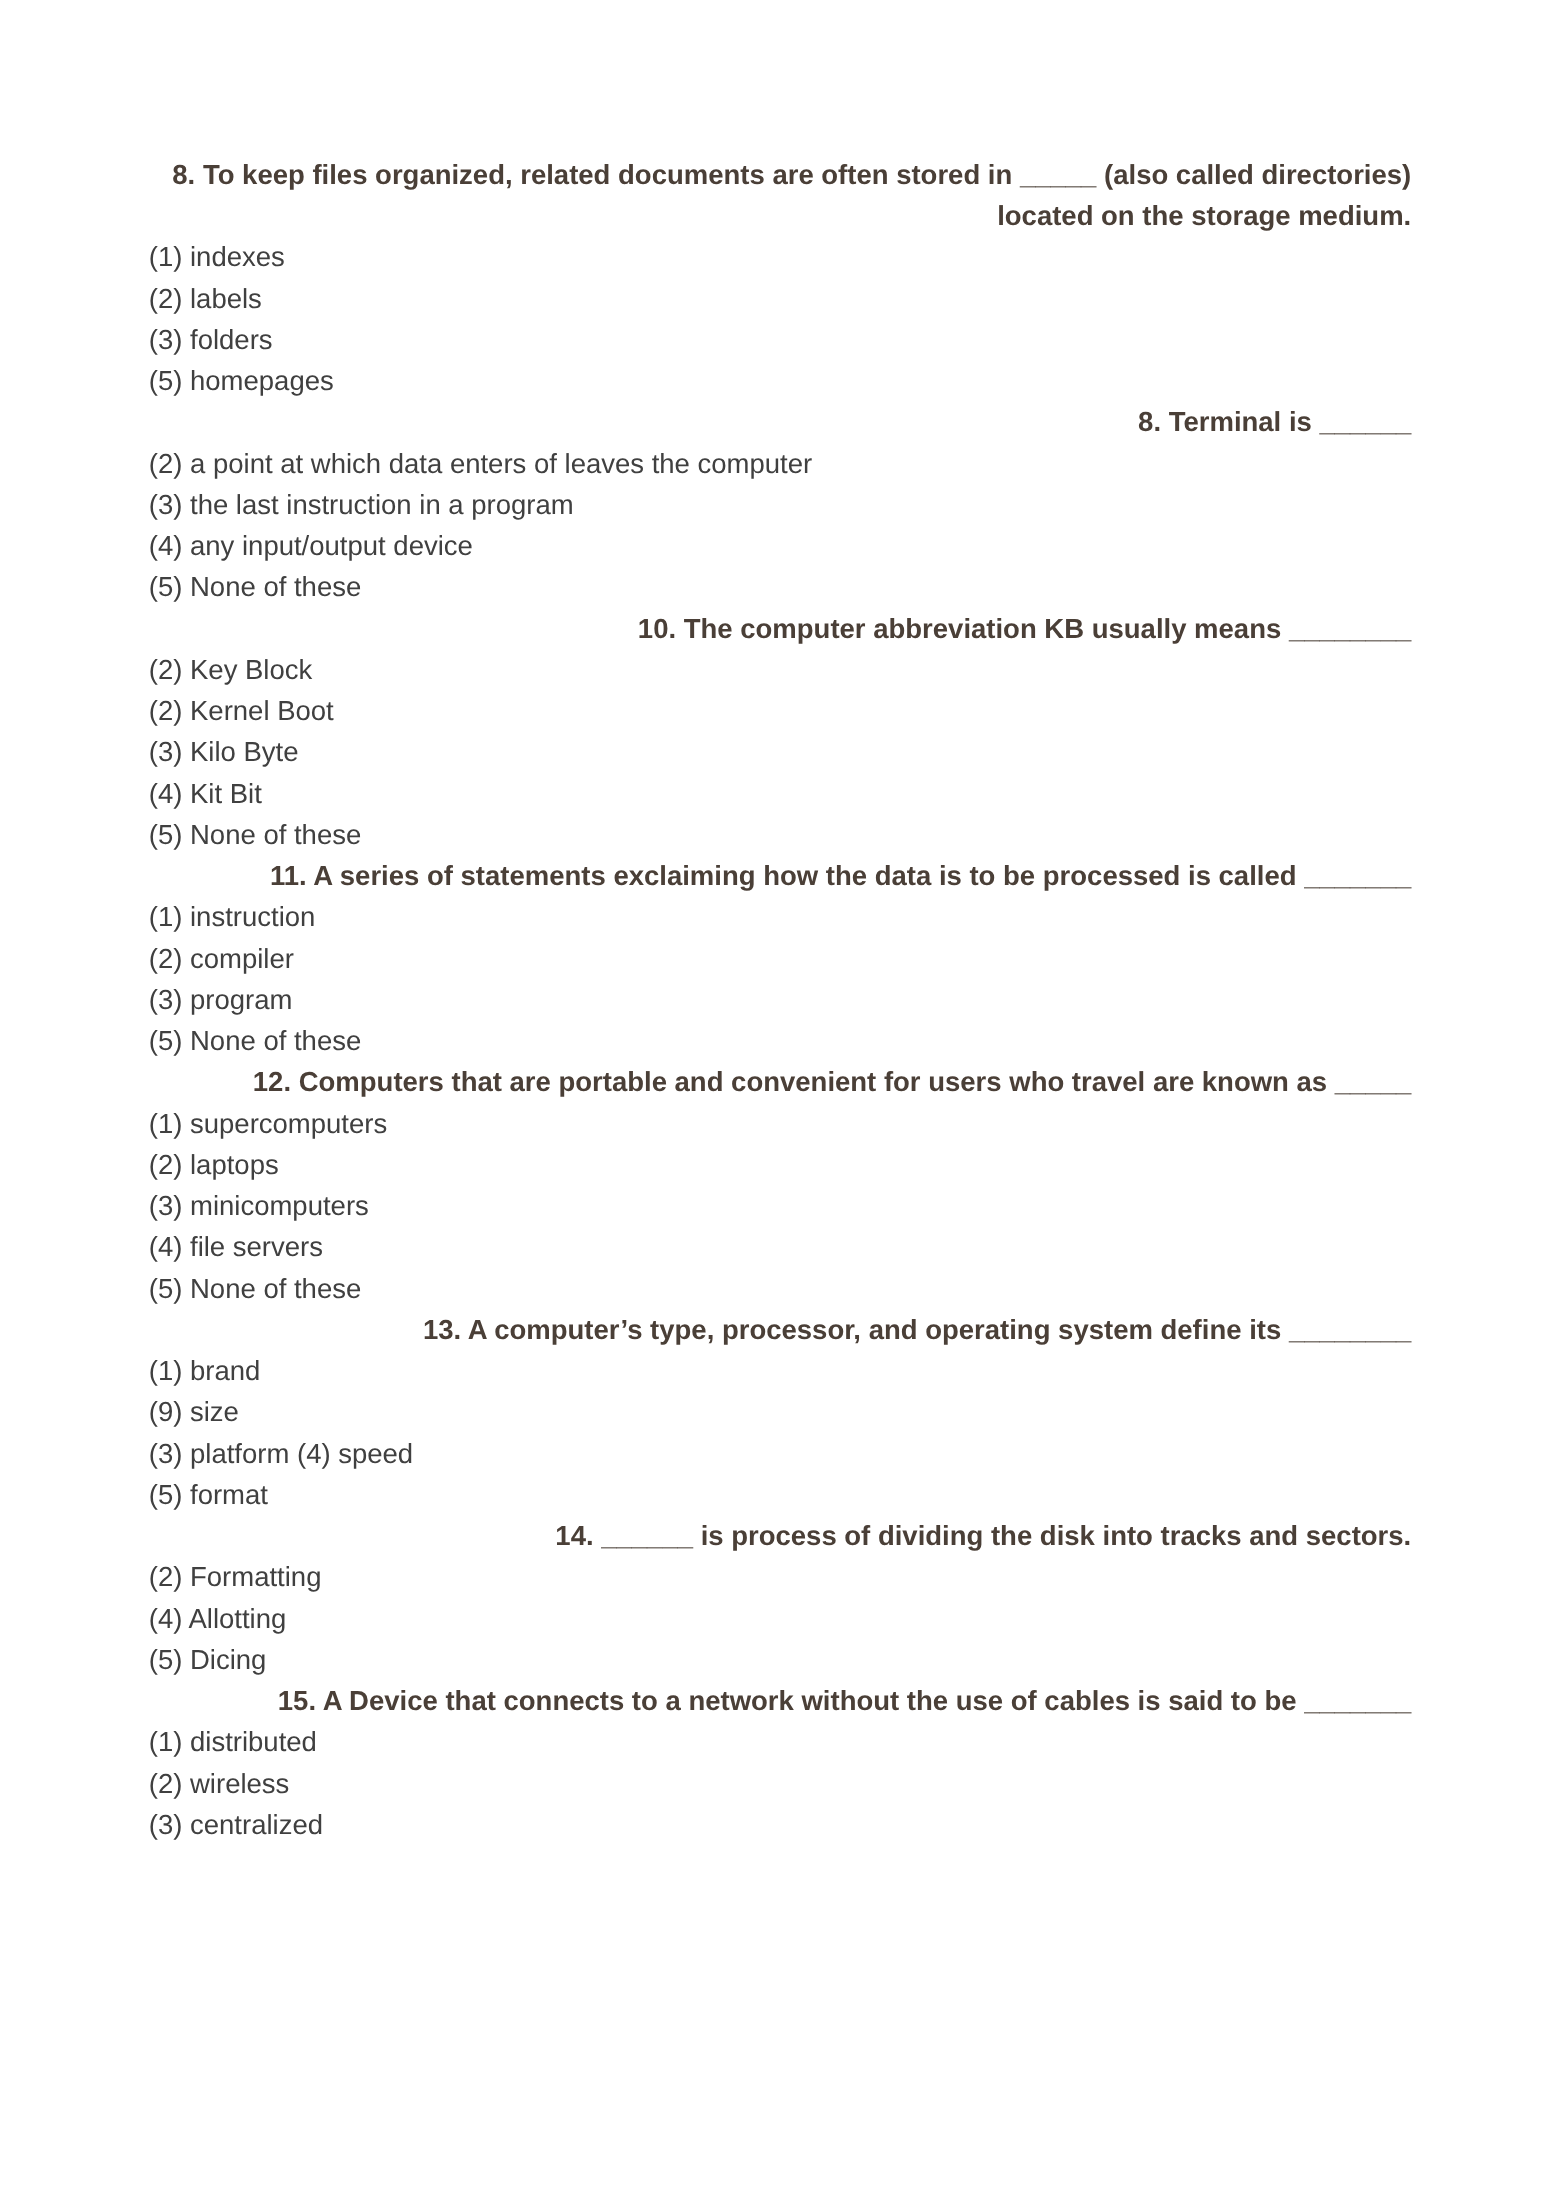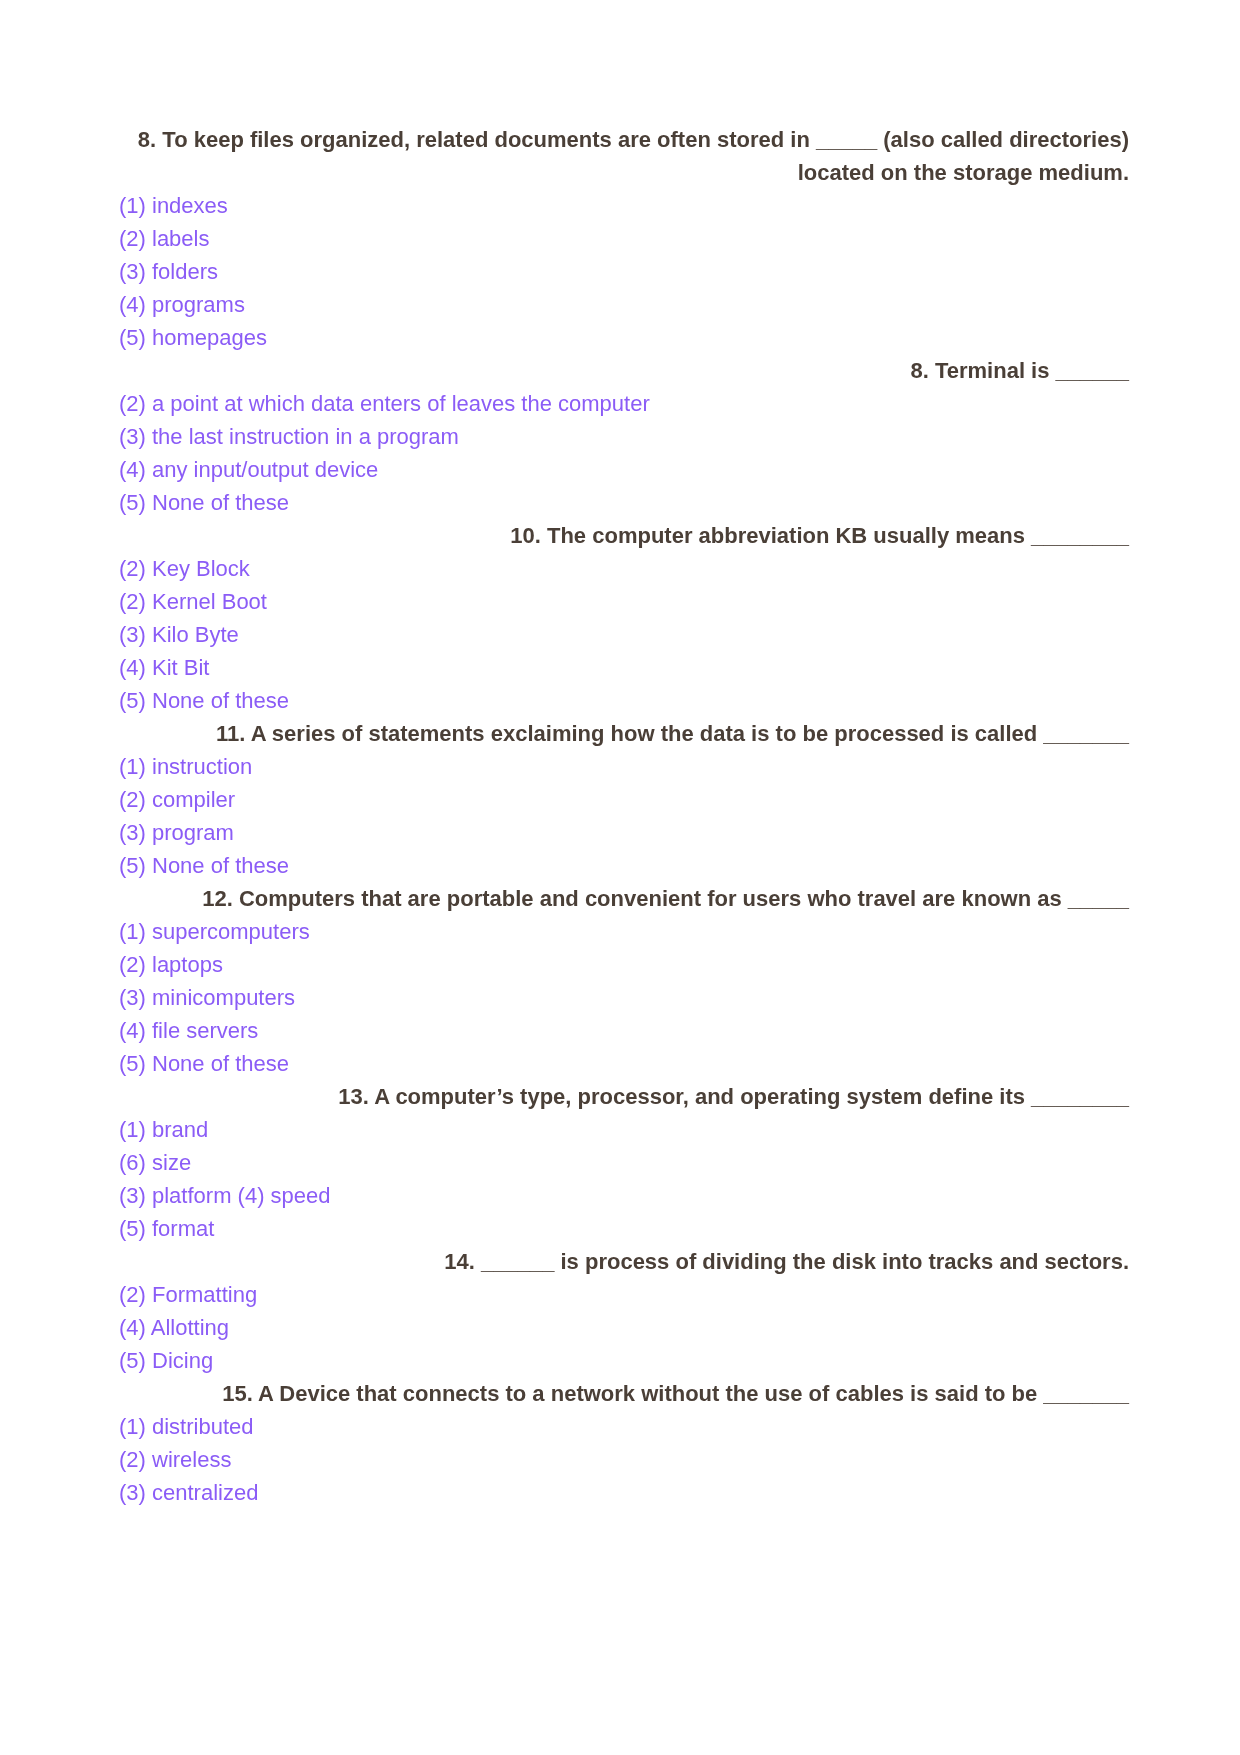--- a/index.html
+++ b/index.html
@@ -39,7 +39,7 @@
     }
     .option {
       font-weight: normal;
-      color: #8b5cf6;
+      color: #404040;
     }
   </style>
 </head>

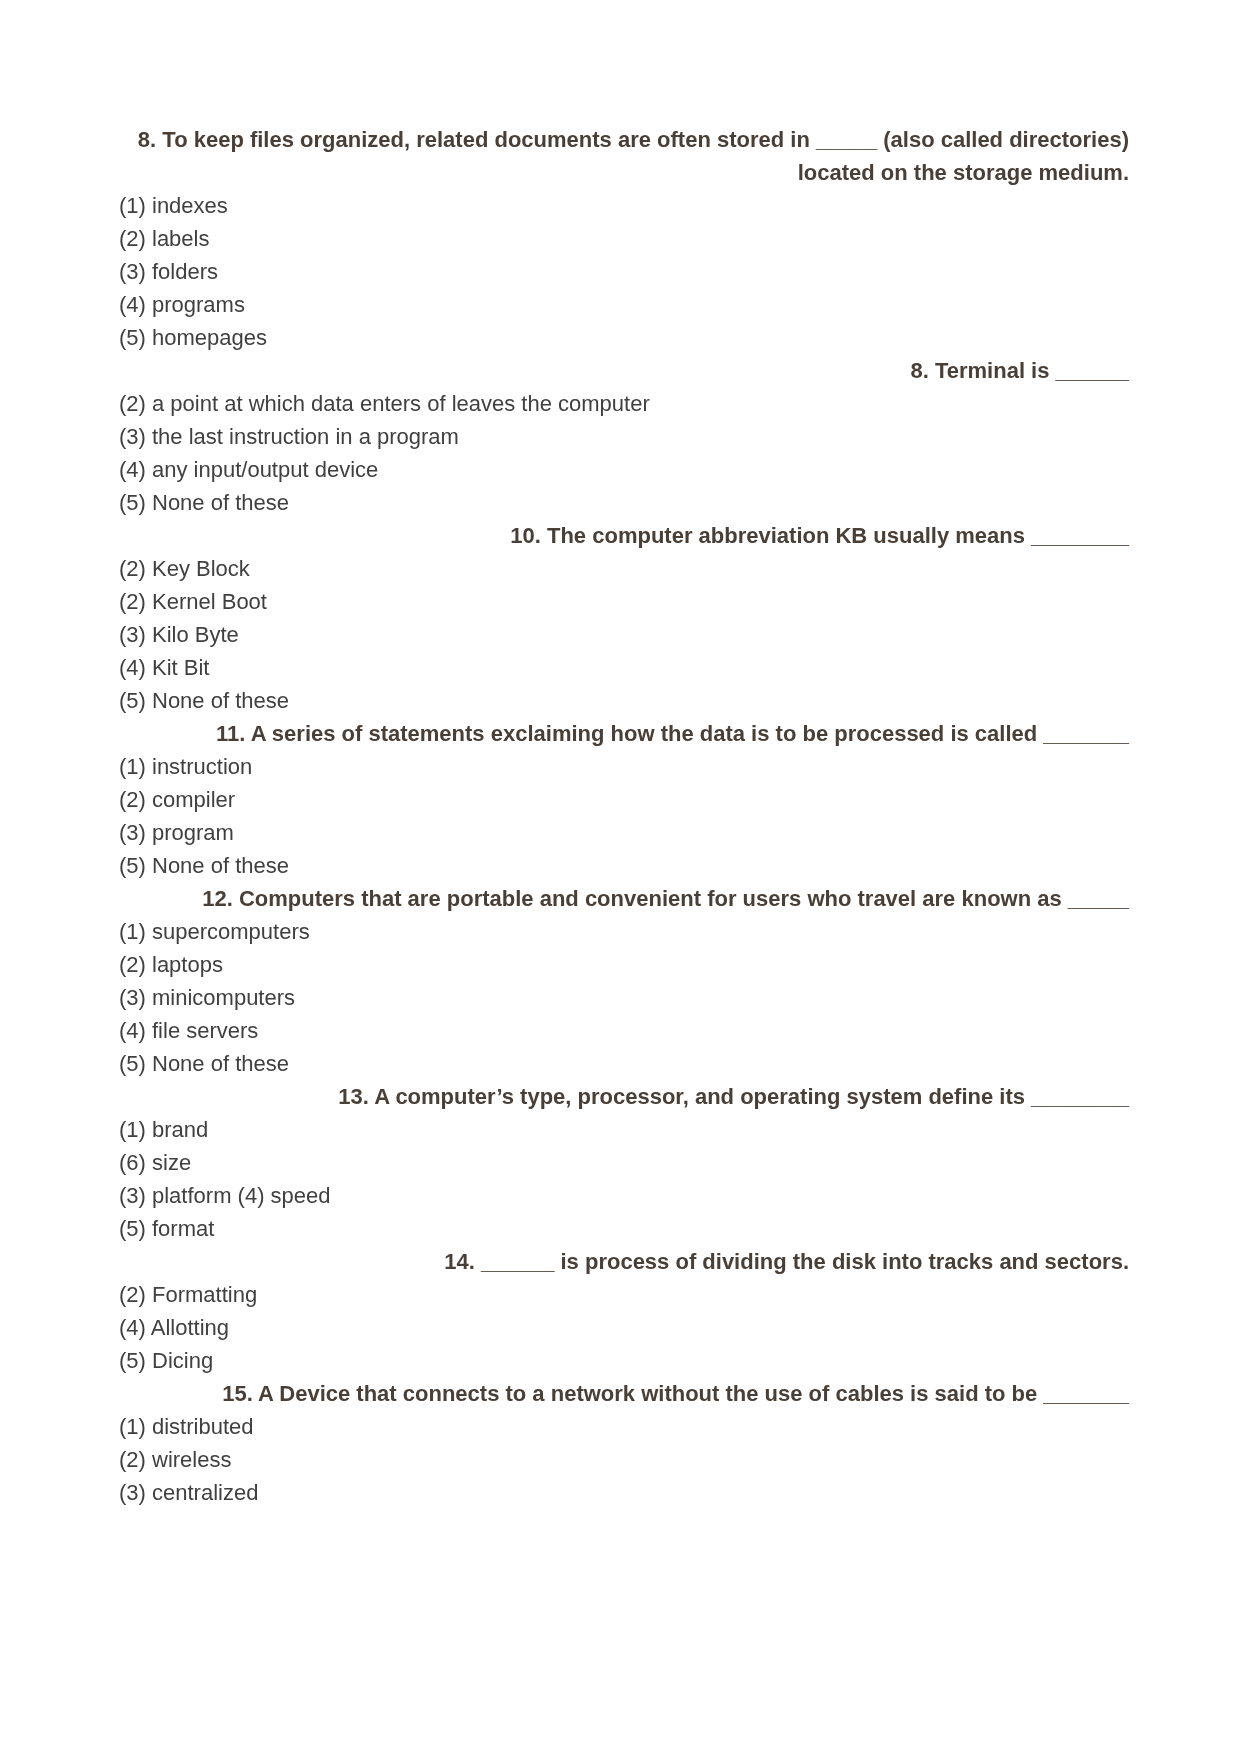--- a/index.html
+++ b/index.html
@@ -52,7 +52,6 @@
     <div class="line option">(1) indexes</div>
     <div class="line option">(2) labels</div>
     <div class="line option">(3) folders</div>
-    <div class="line option">(4) programs</div>
     <div class="line option">(5) homepages</div>
   </div>
 

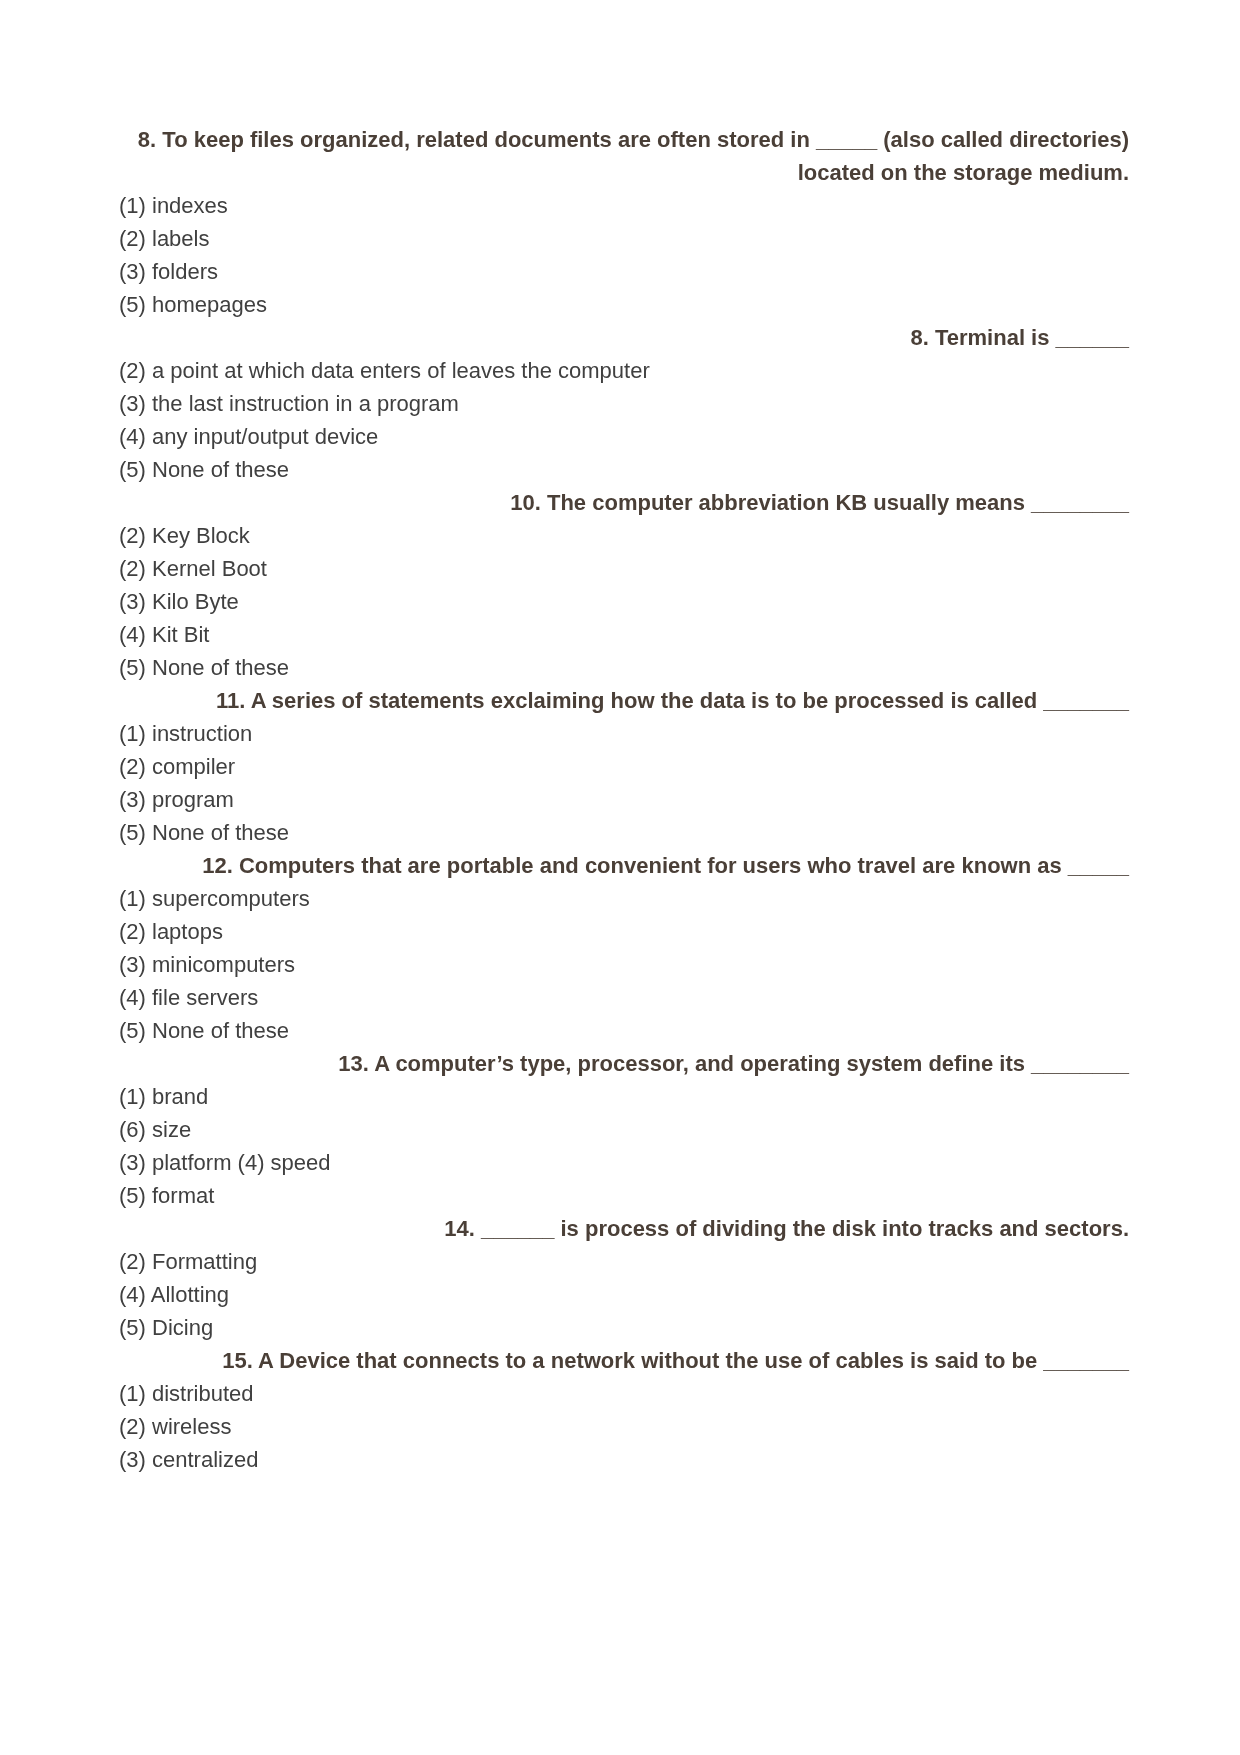--- a/index.html
+++ b/index.html
@@ -92,7 +92,7 @@
   <div class="question-block">
     <div class="line question">13. A computer’s type, processor, and operating system define its ________</div>
     <div class="line option">(1) brand</div>
-    <div class="line option">(6) size</div>
+    <div class="line option">(9) size</div>
     <div class="line option">(3) platform (4) speed</div>
     <div class="line option">(5) format</div>
   </div>

